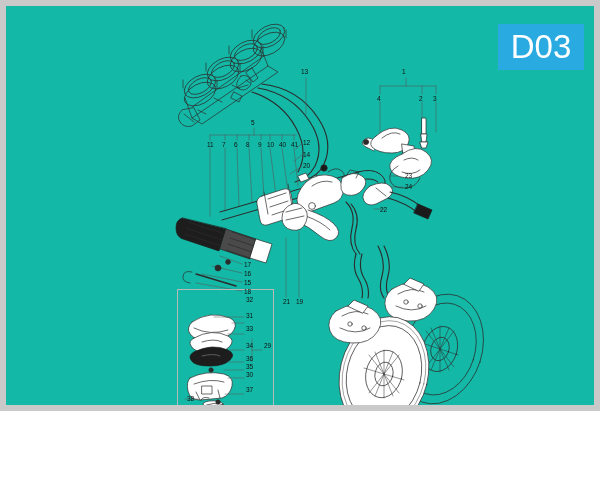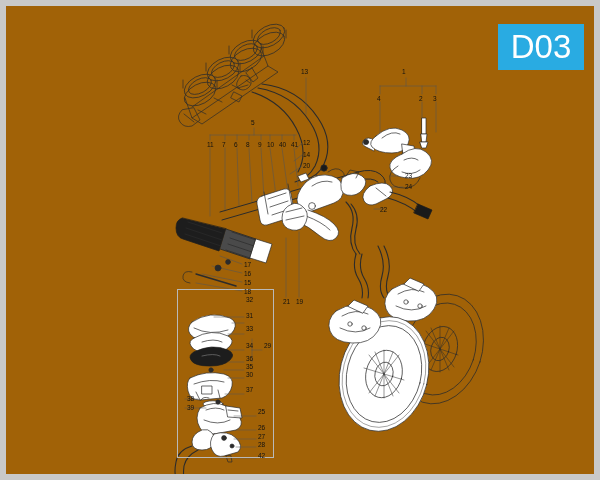--- a/index.html
+++ b/index.html
@@ -4,8 +4,8 @@
 <style>
   html,body{margin:0;padding:0;background:#ffffff;}
   body{width:600px;height:480px;font-family:"Liberation Sans",sans-serif;}
-  #page{position:relative;width:600px;height:480px;box-sizing:border-box;
-        border:6px solid #c9c9c9;background:#a16207;overflow:hidden;}
+  #page{position:relative;width:600px;height:411px;box-sizing:border-box;
+        border:6px solid #c9c9c9;background:#14b8a6;overflow:hidden;}
   #canvas{position:absolute;inset:0;}
   svg{display:block;}
   .lbl{position:absolute;font-size:6.5px;color:#111;letter-spacing:-0.2px;

